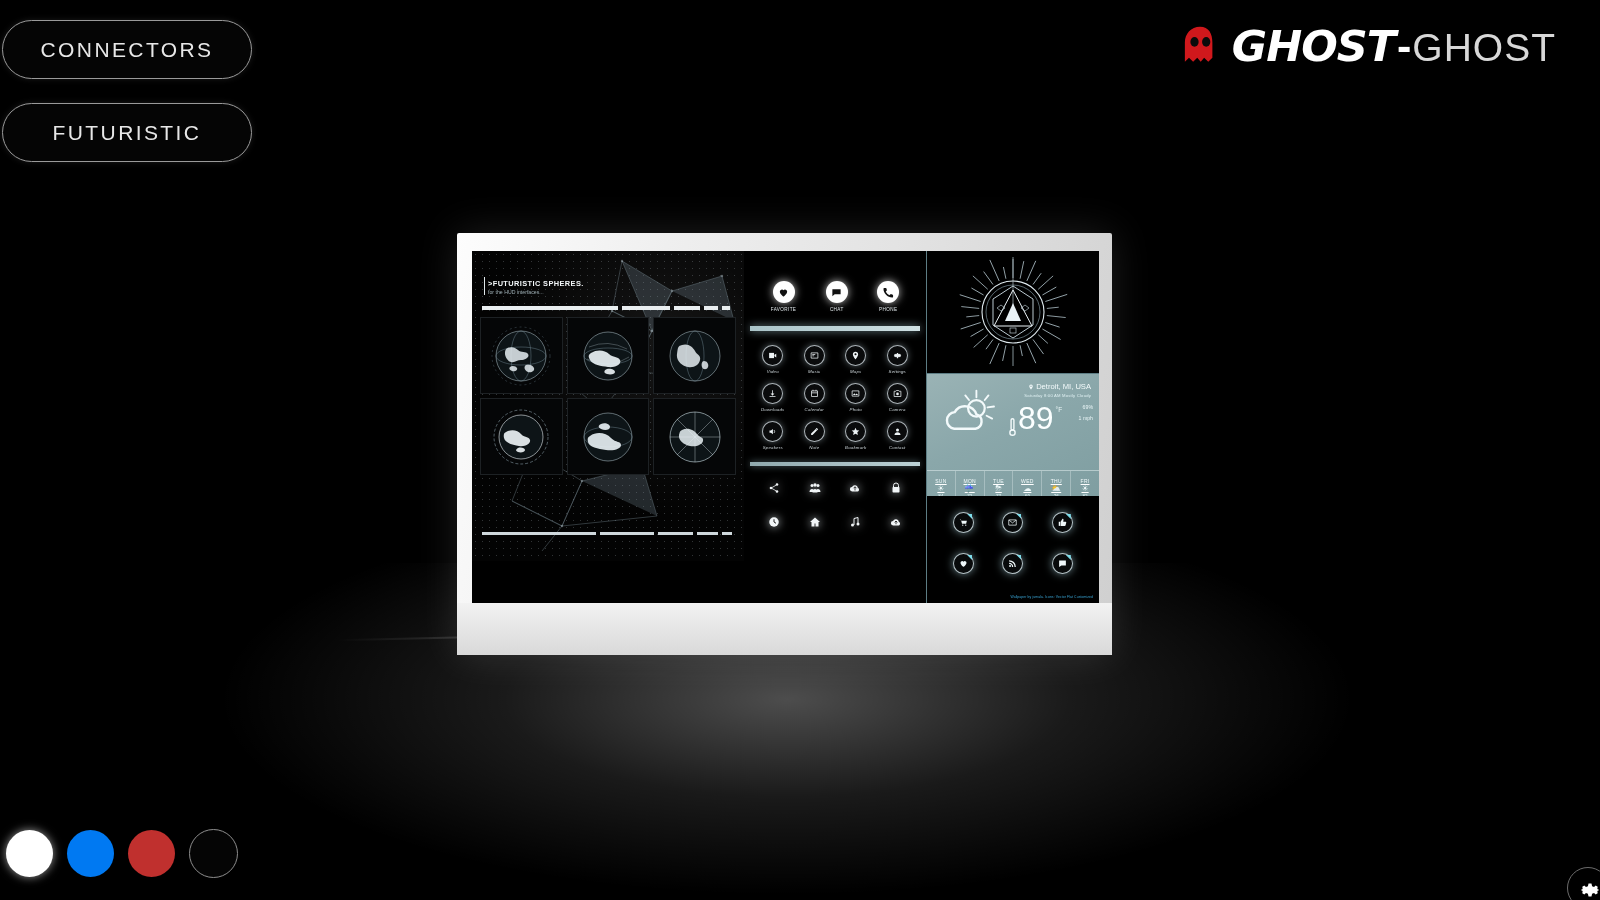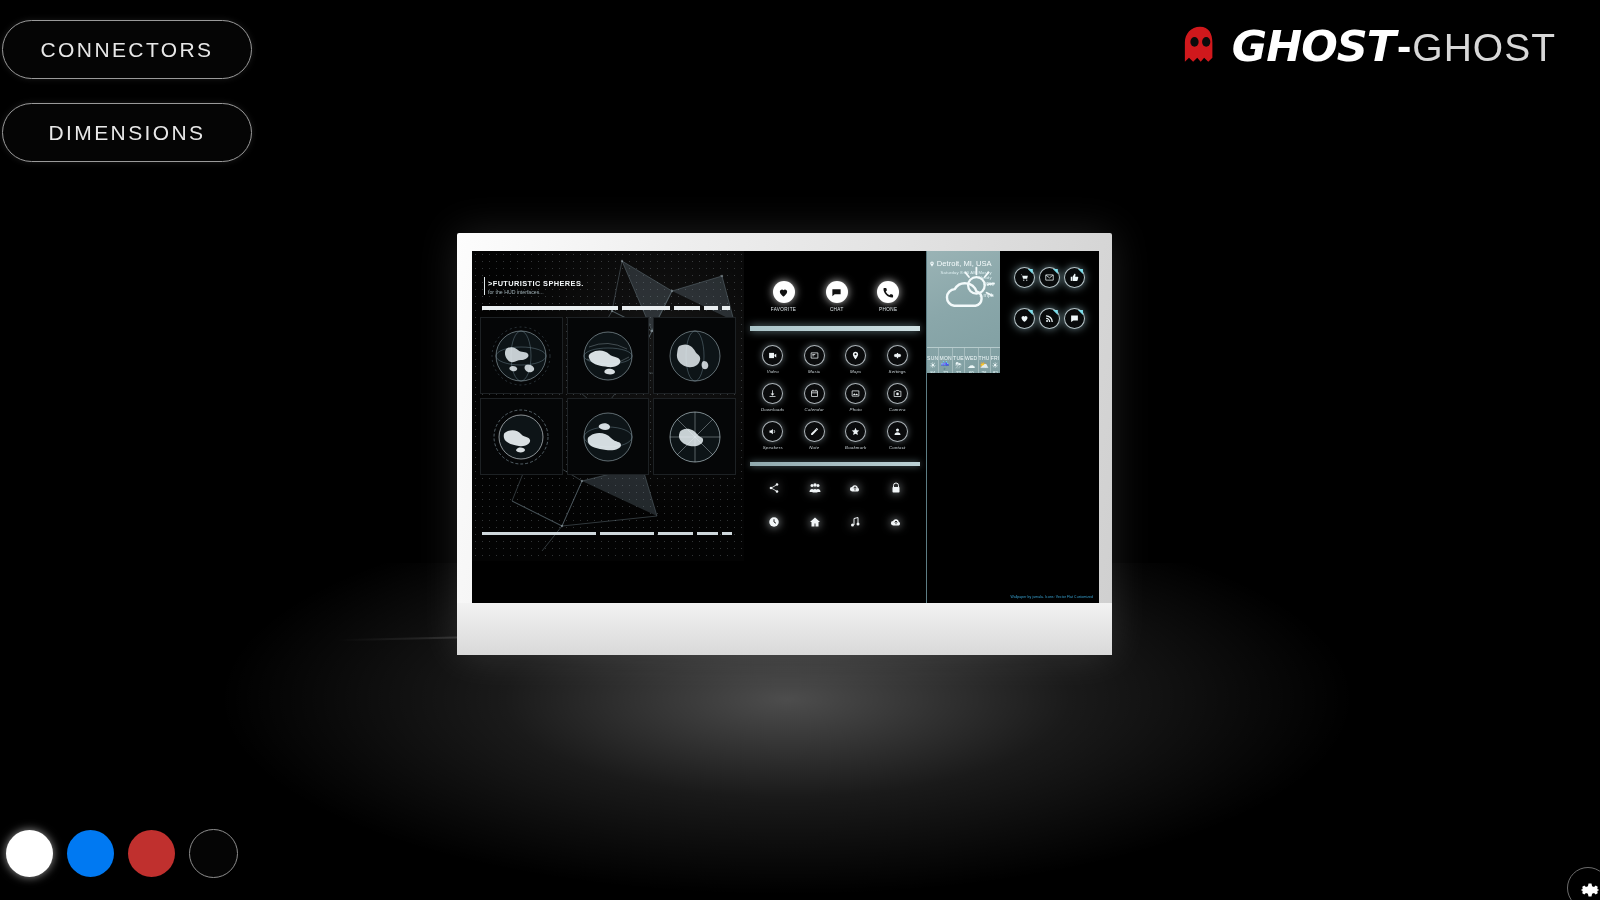--- a/index.html
+++ b/index.html
@@ -185,7 +185,7 @@
       <span>CONNECTORS</span>
     </div>
     <div class="nav-btn">
-      <span>DIMENSIONS</span>
+      <span>FUTURISTIC</span>
     </div>
   </div>
 

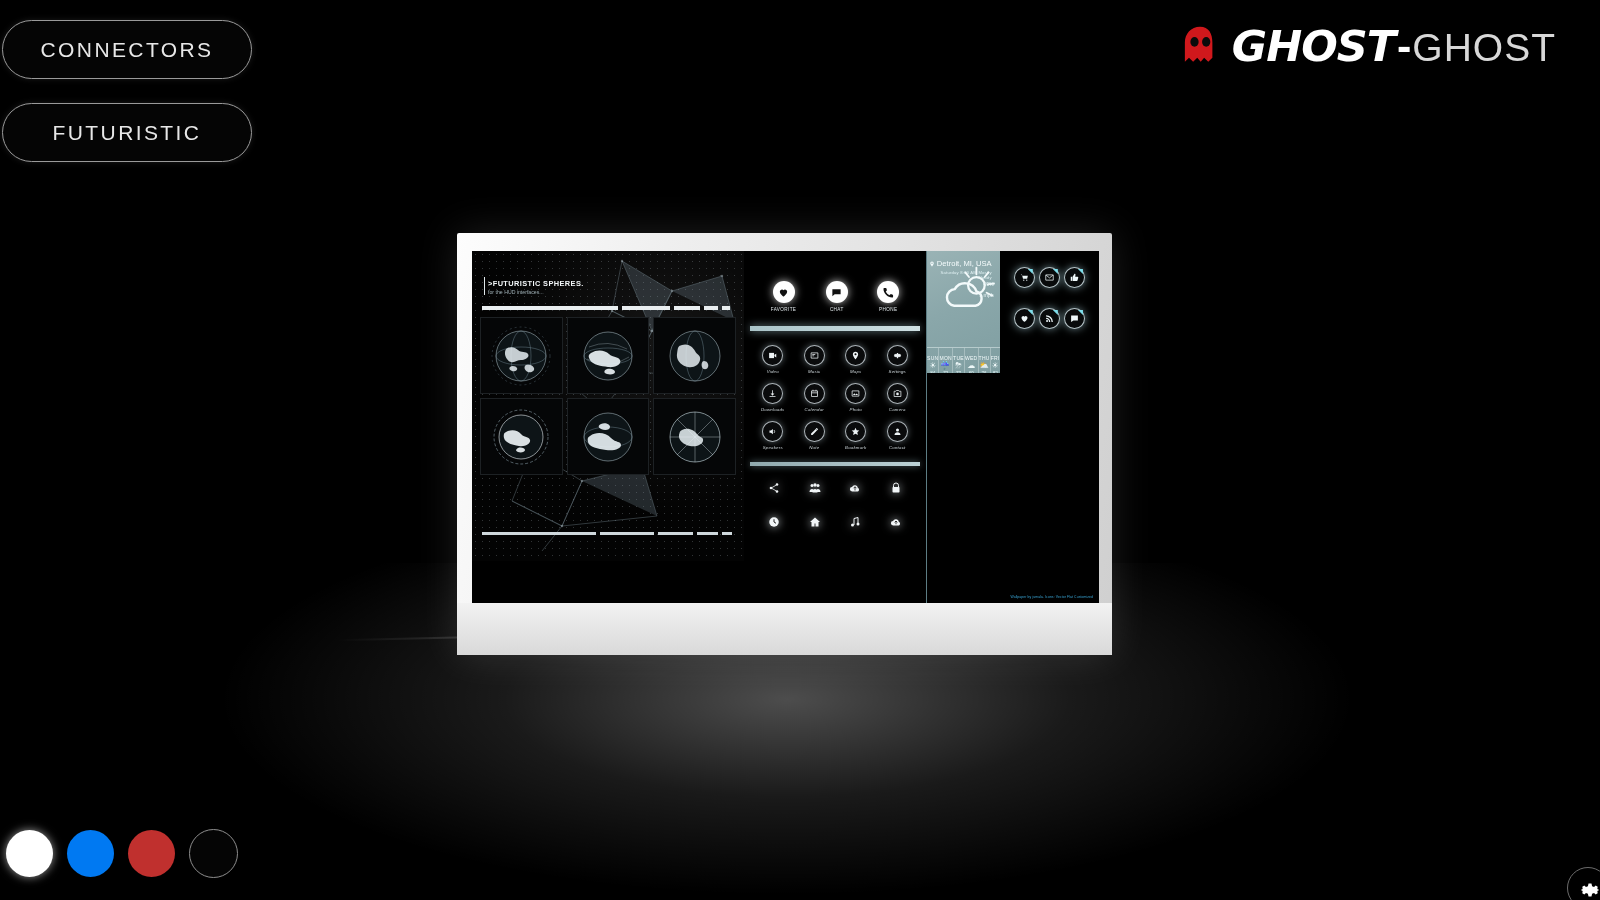--- a/index.html
+++ b/index.html
@@ -547,7 +547,7 @@
           </div>
         </div>
 
-        <div class="scr-right" style="display:flex;flex-direction:row;">
+        <div class="scr-right" style="display:flex;flex-direction:column;text-decoration:underline;">
 
           <div class="radial">
             <svg width="168" height="118" viewBox="0 0 168 118">

